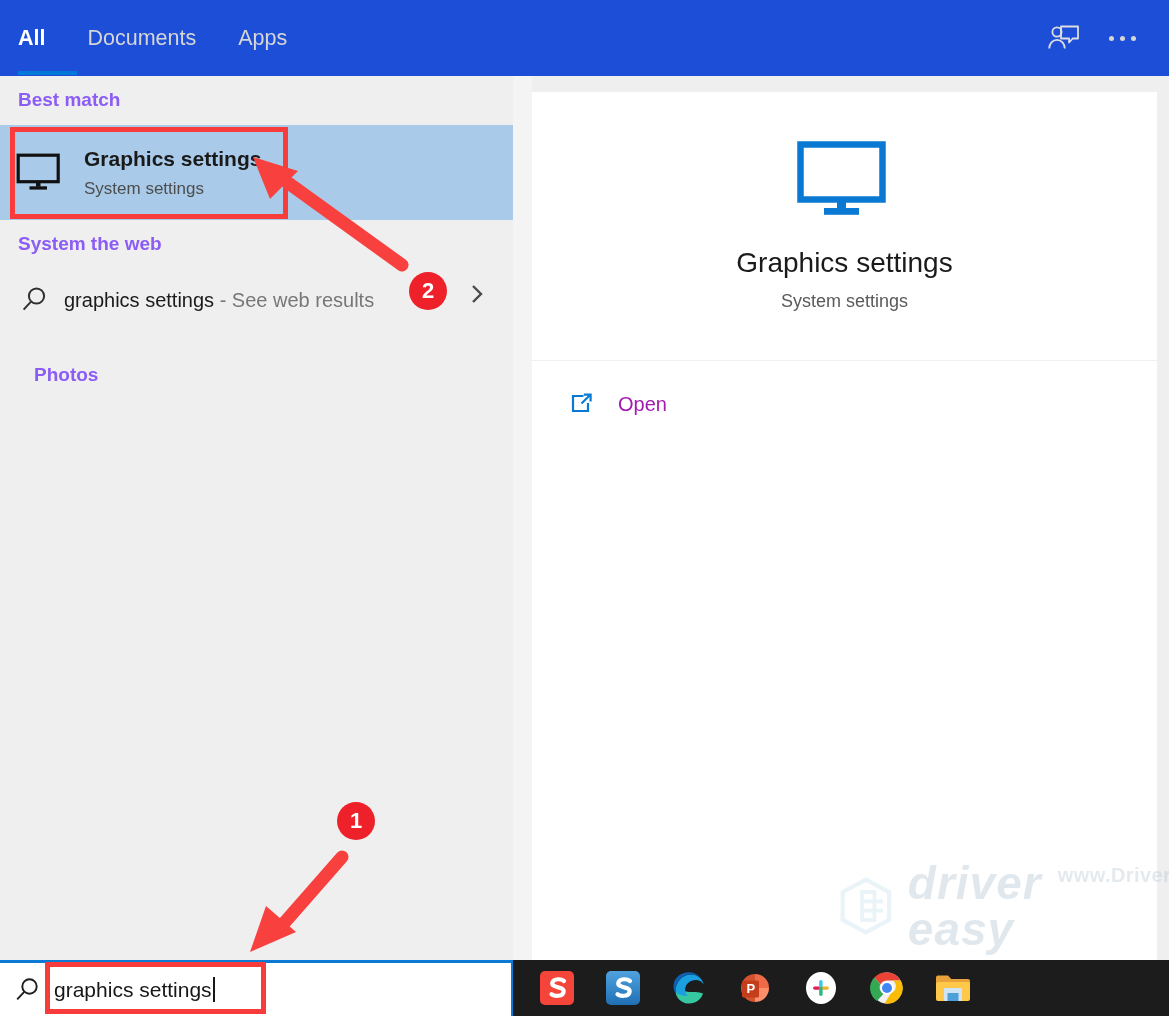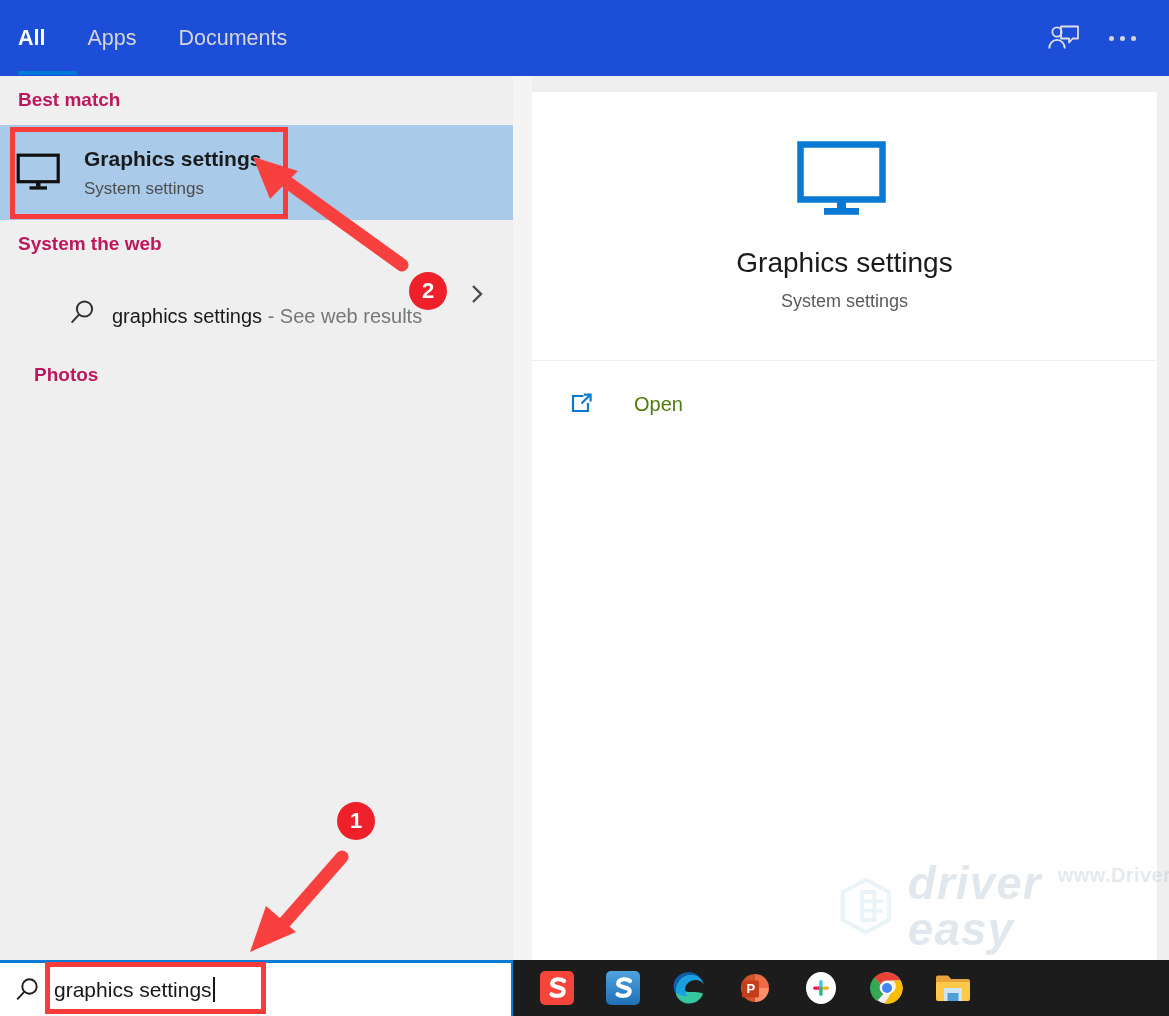--- a/index.html
+++ b/index.html
@@ -218,10 +218,10 @@
         <span class="tab-underline"></span>
       </div>
       <div class="tab">
-        <span>Apps</span>
+        <span>Documents</span>
       </div>
       <div class="tab">
-        <span>Documents</span>
+        <span>Apps</span>
       </div>
     </div>
 

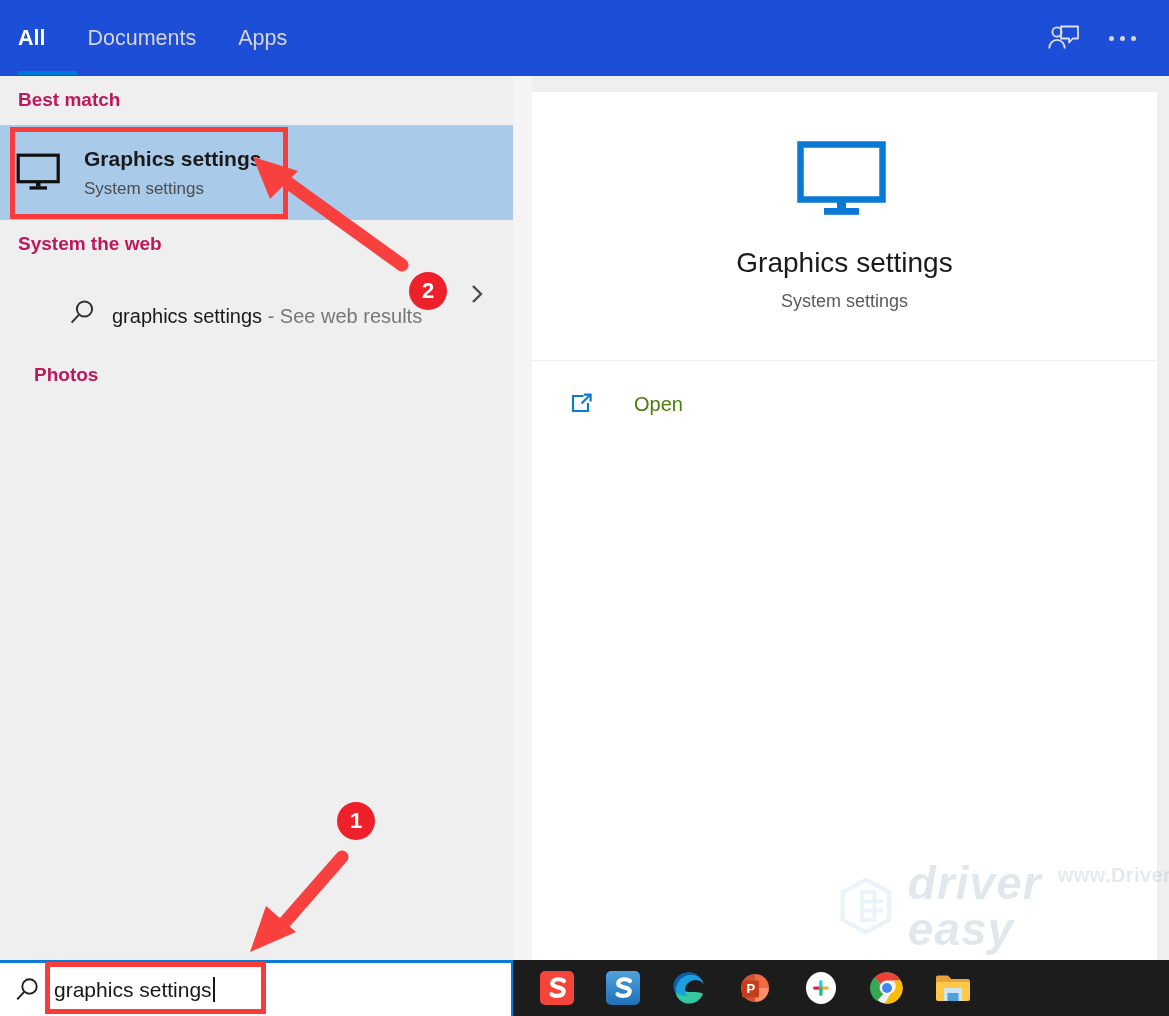--- a/index.html
+++ b/index.html
@@ -71,7 +71,7 @@
     background: #f4f4f4;
   }
   .section-head {
-    font-size: 19px; font-weight: bold; color: #be185d;
+    font-size: 19px; font-weight: bold; color: #8b5cf6;
     padding: 0 0 0 18px;
   }
   #best-match-head { position: absolute; top: 89px; left: 0; }

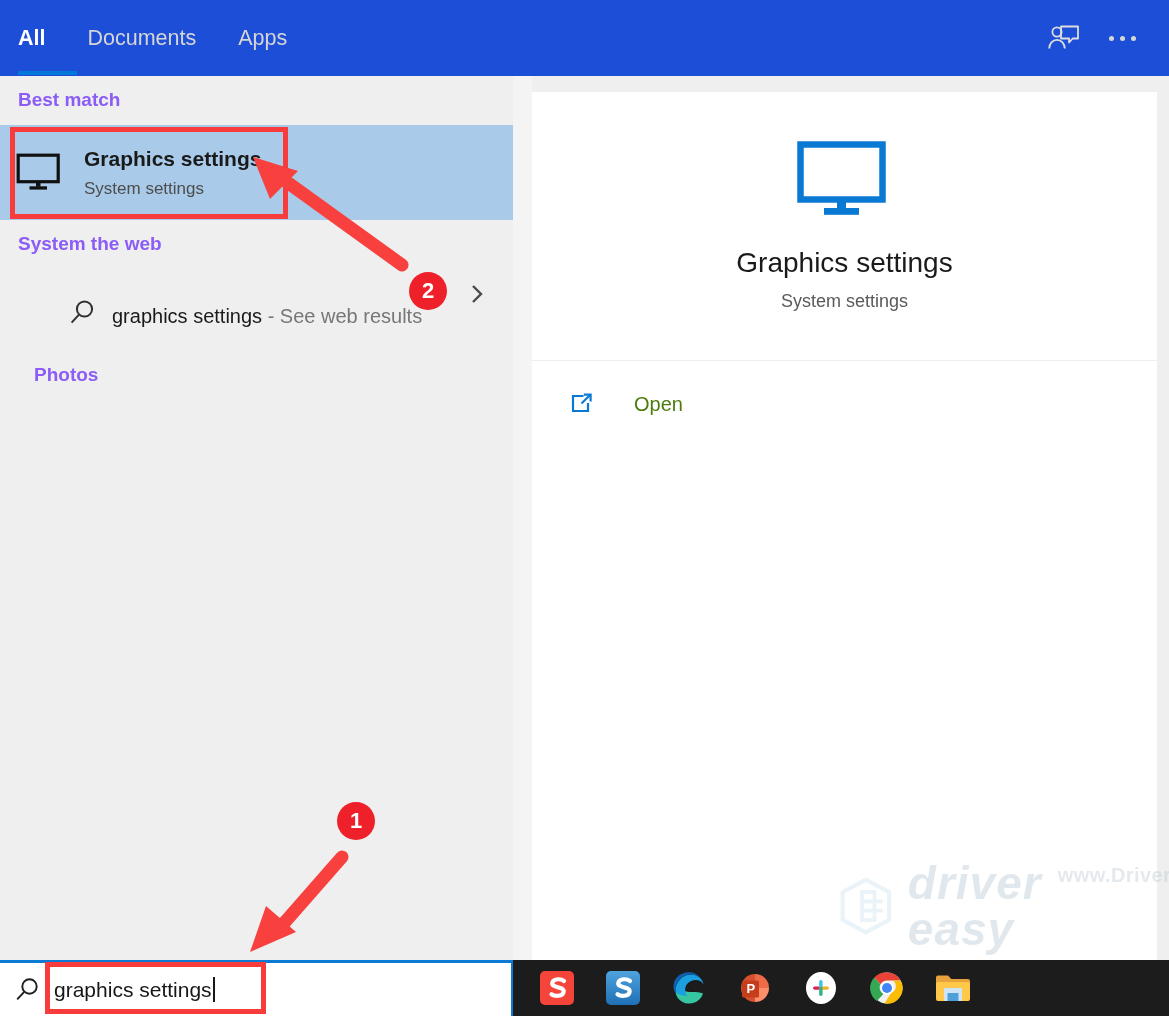--- a/index.html
+++ b/index.html
@@ -93,9 +93,8 @@
   .web-row {
     position: absolute; left: 0; top: 272px;
     width: 513px; height: 56px;
-    display: flex; align-items: flex-end;
+    display: flex; align-items: center;
     cursor: default;
-    padding-left: 48px;
   }
   .web-icon { width: 60px; display: flex; justify-content: center; margin-left: 4px; }
   .web-label { font-size: 20px; color: #1a1a1a; }

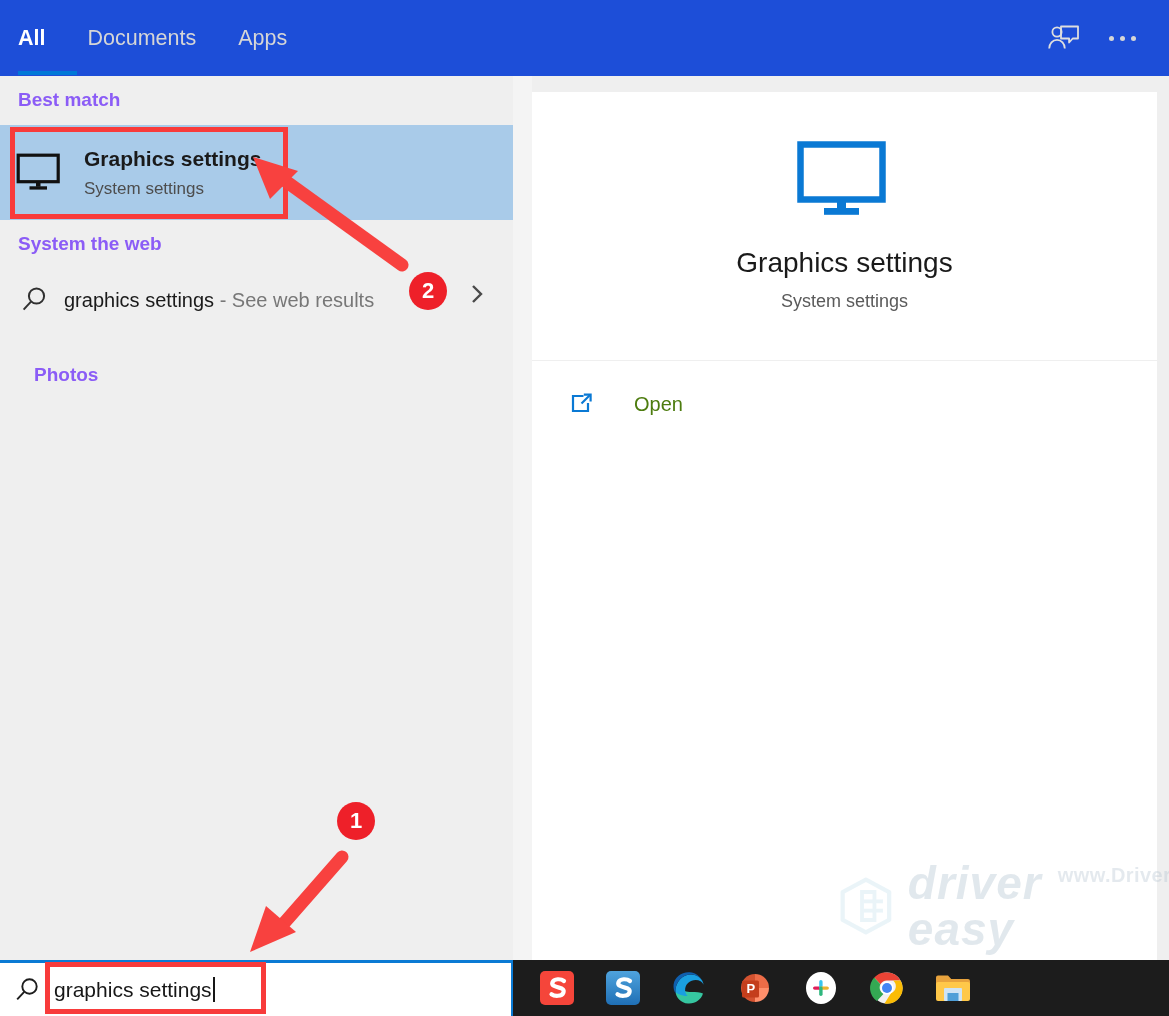--- a/index.html
+++ b/index.html
@@ -125,7 +125,7 @@
     display: flex; align-items: center;
   }
   .action-row { display: flex; align-items: center; cursor: default; padding-left: 36px; }
-  .action-label { font-size: 20px; color: #4d7c0f; margin-left: 40px; }
+  .action-label { font-size: 20px; color: #a21caf; margin-left: 24px; }
 
   .preview-fill {
     position: absolute; left: 532px; top: 447px;

